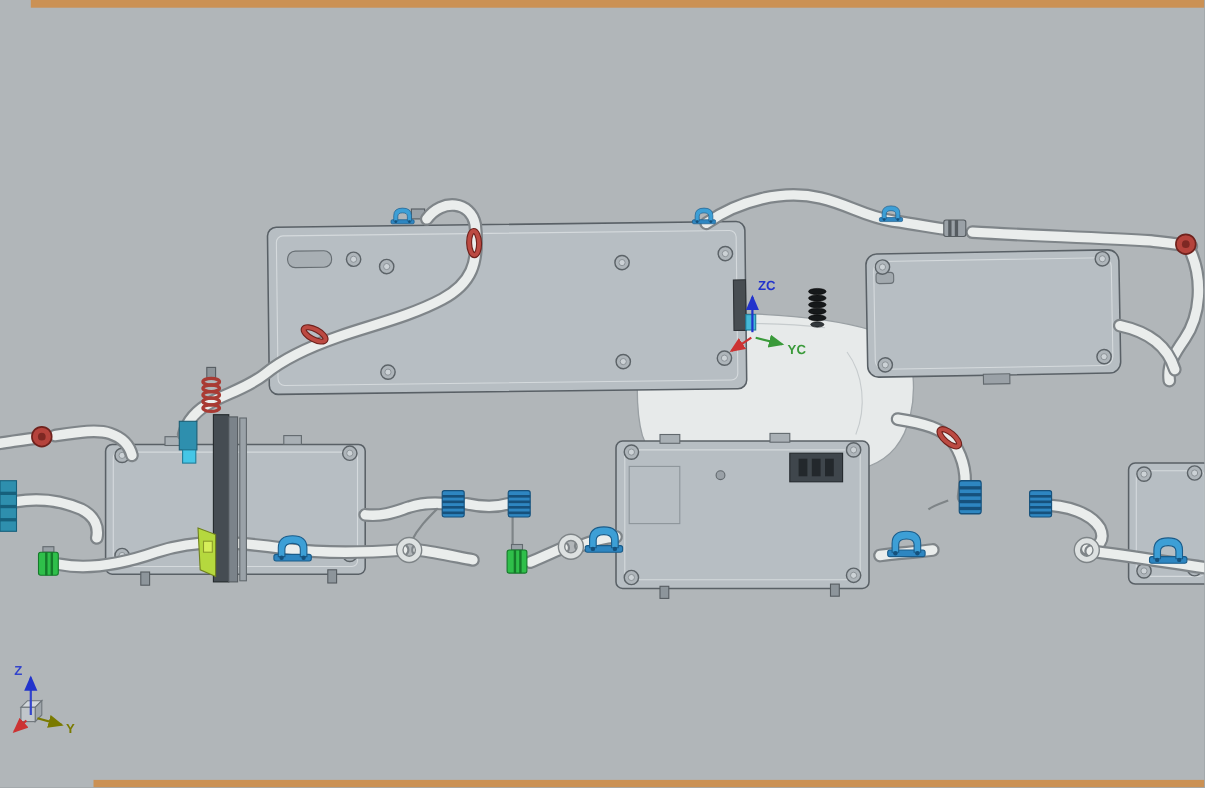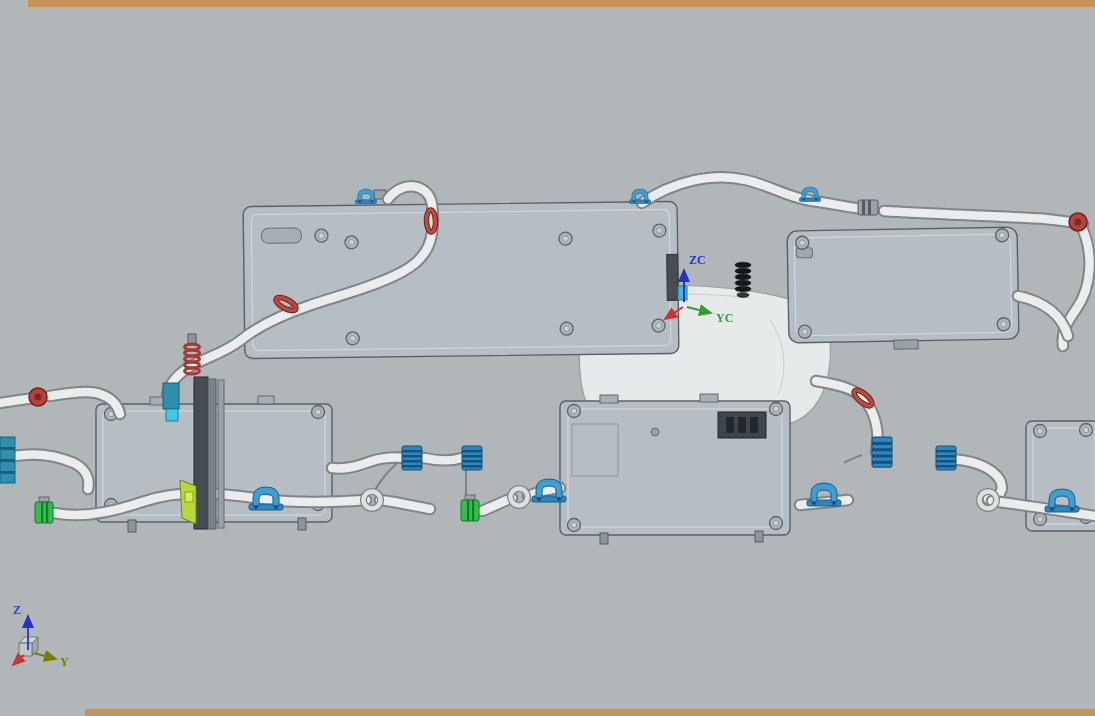--- a/index.html
+++ b/index.html
@@ -4,7 +4,7 @@
 <style>
   html,body{margin:0;padding:0;background:#9aa0a3}
   #stage{position:relative;width:1095px;height:716px;background:#b1b6b9;overflow:hidden;
-         font-family:Liberation Serif, serif}
+         font-family:Liberation Sans, sans-serif}
   svg{display:block}
   .tube-o{fill:none;stroke:#7f8589;stroke-width:12.5;stroke-linecap:round}
   .tube-i{fill:none;stroke:#eaedec;stroke-width:8.5;stroke-linecap:round}

